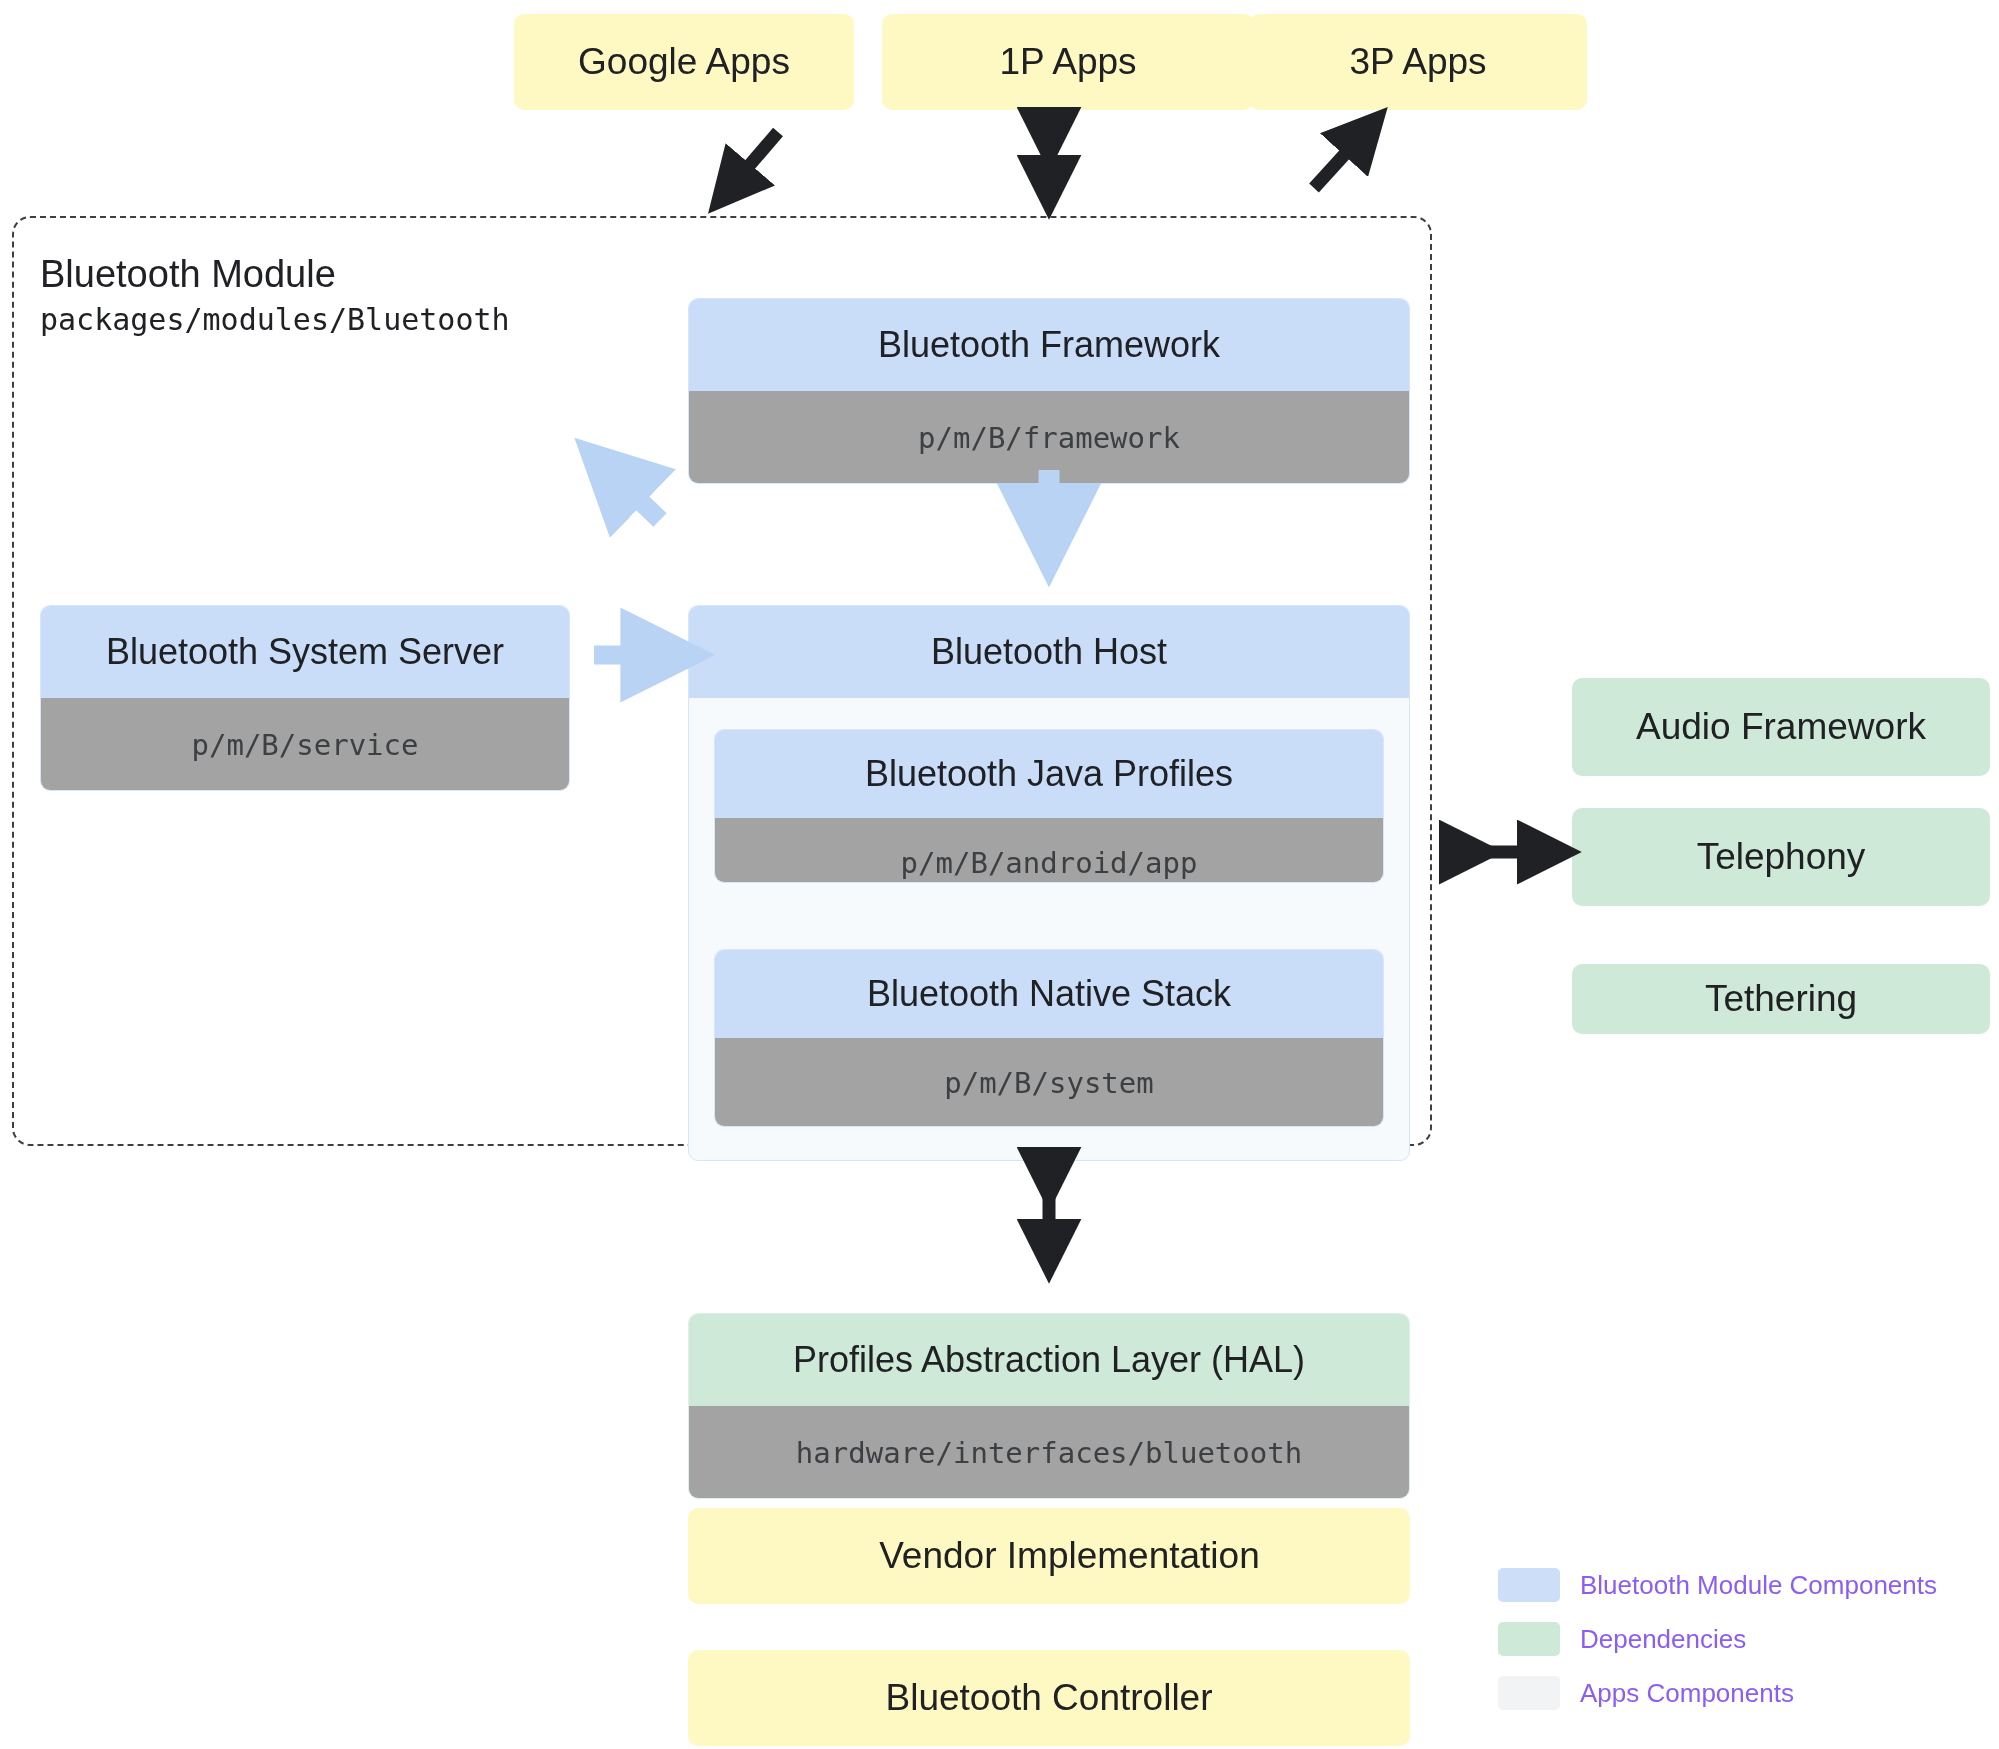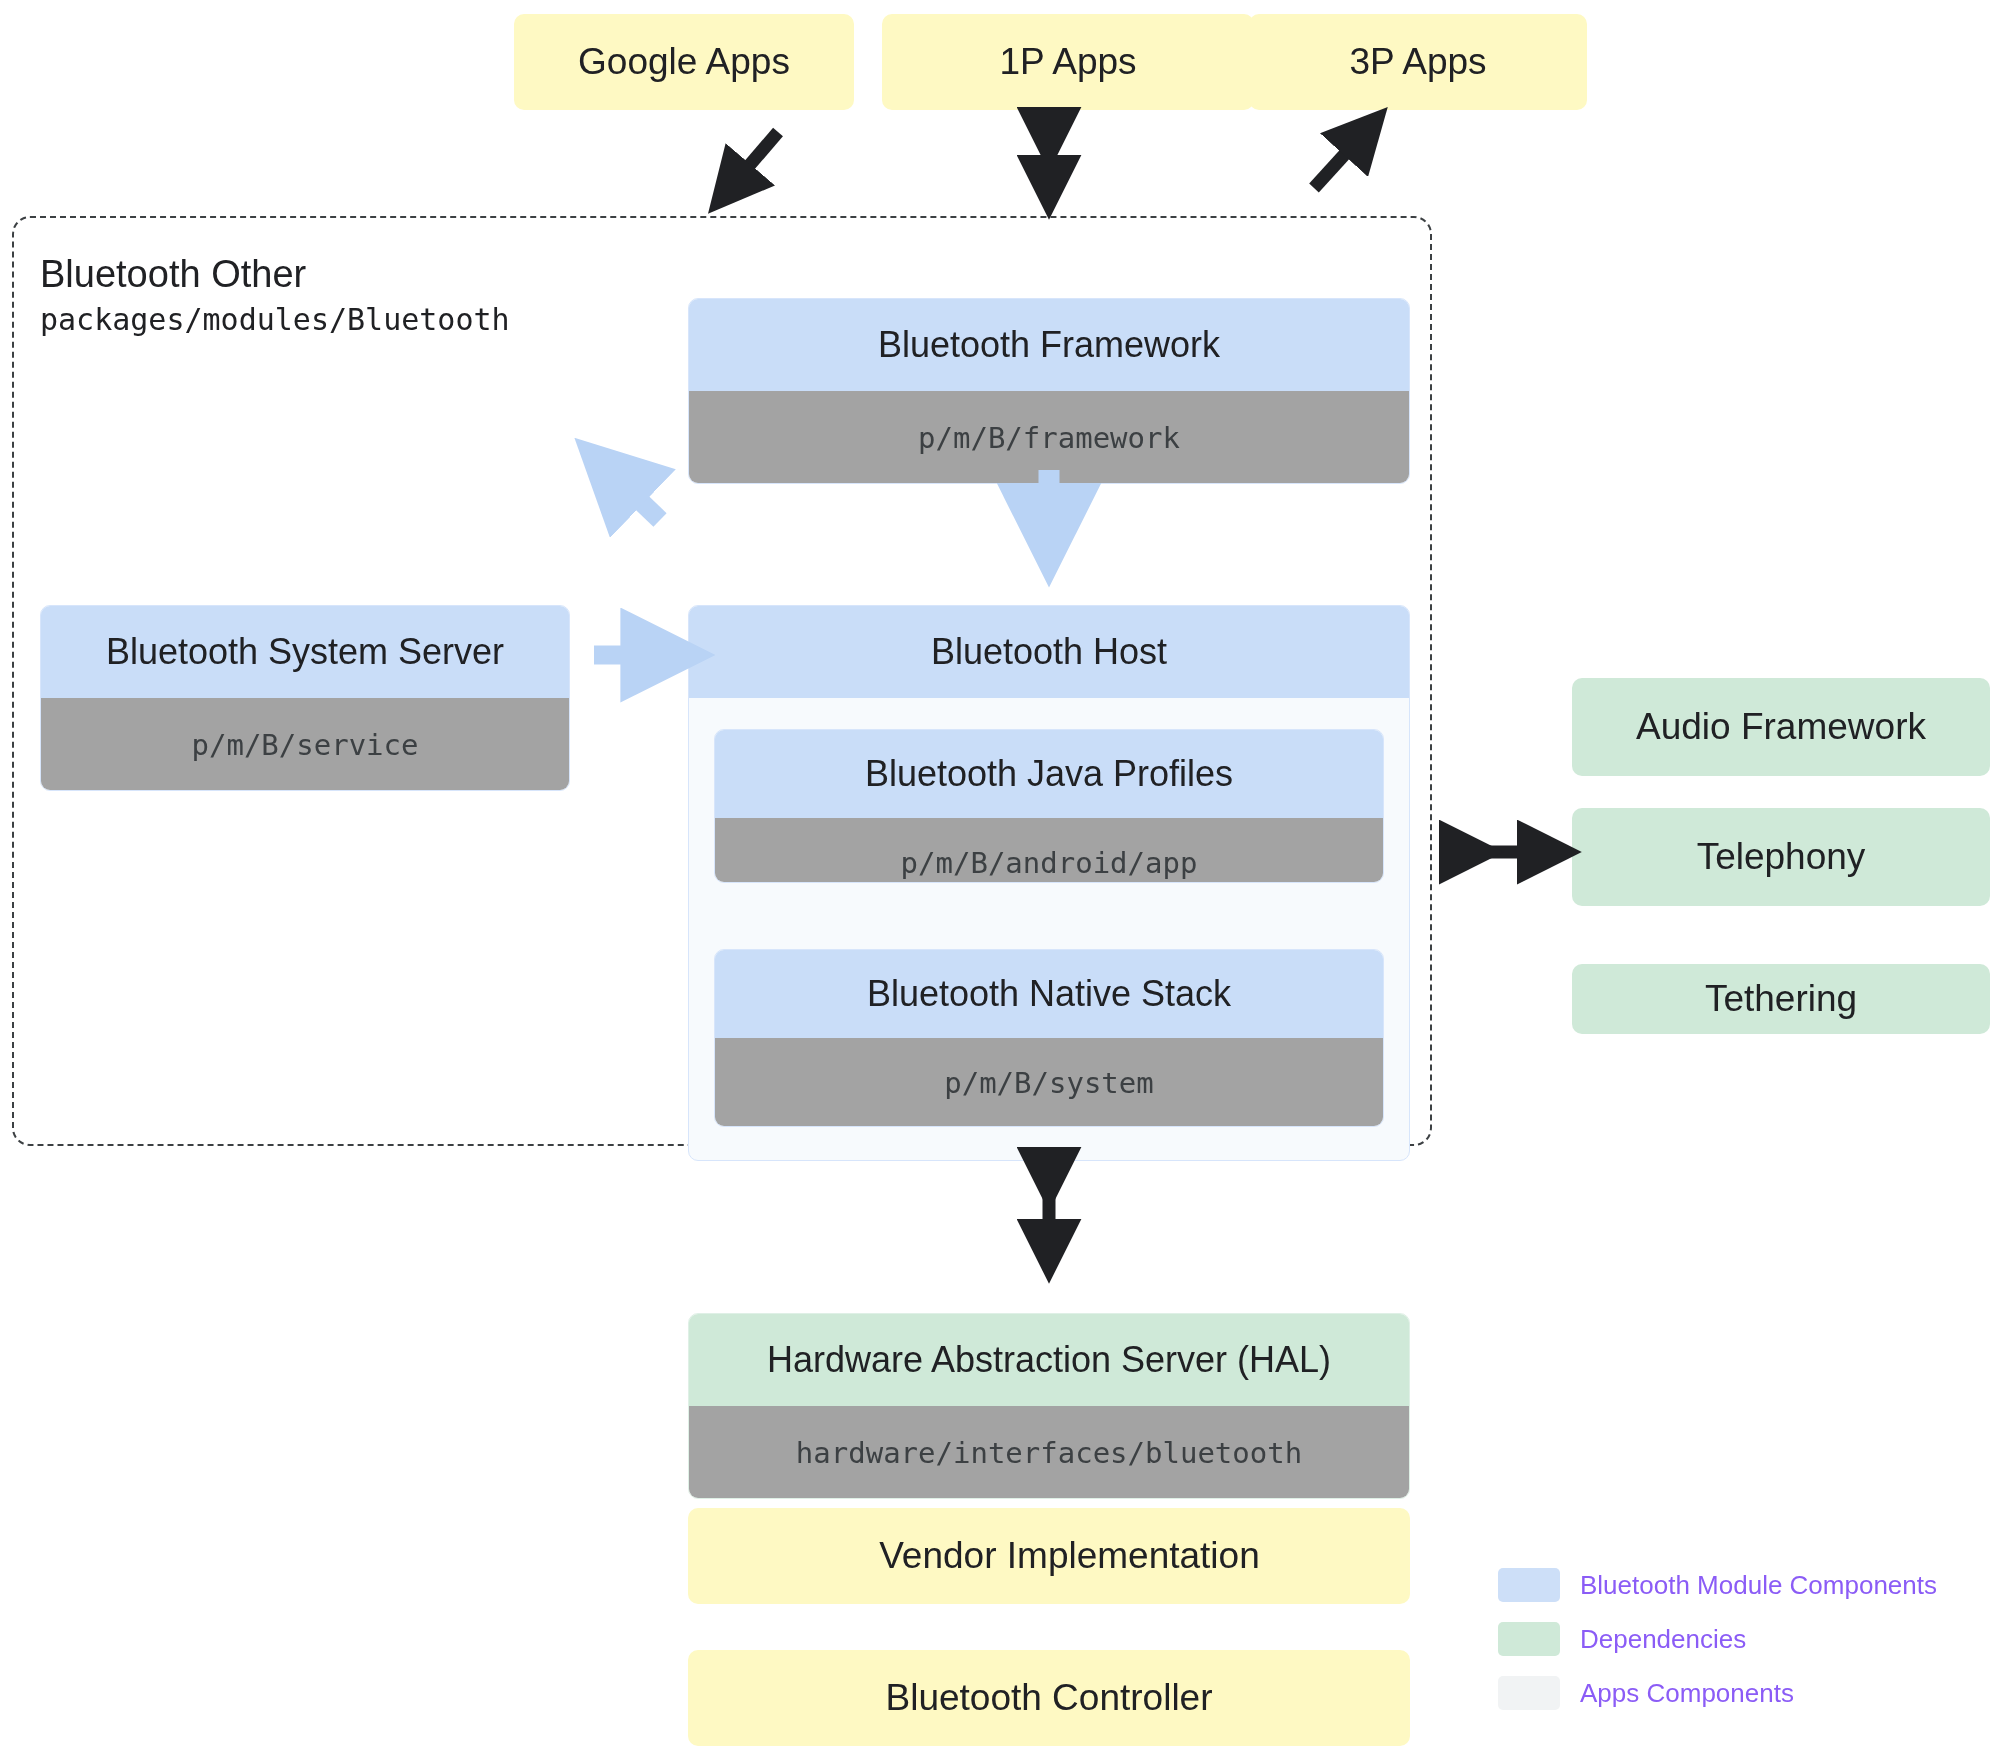--- a/index.html
+++ b/index.html
@@ -143,7 +143,7 @@
   </div>
 
   <div class="module-outline" style="left:12px; top:216px; width:1420px; height:930px;"></div>
-  <div class="module-title" style="left:40px; top:253px;">Bluetooth Other</div>
+  <div class="module-title" style="left:40px; top:253px;">Bluetooth Module</div>
   <div class="module-sub" style="left:40px; top:302px;">packages/modules/Bluetooth</div>
 
   <div class="card blue" style="left:688px; top:255px; width:722px; height:186px;">

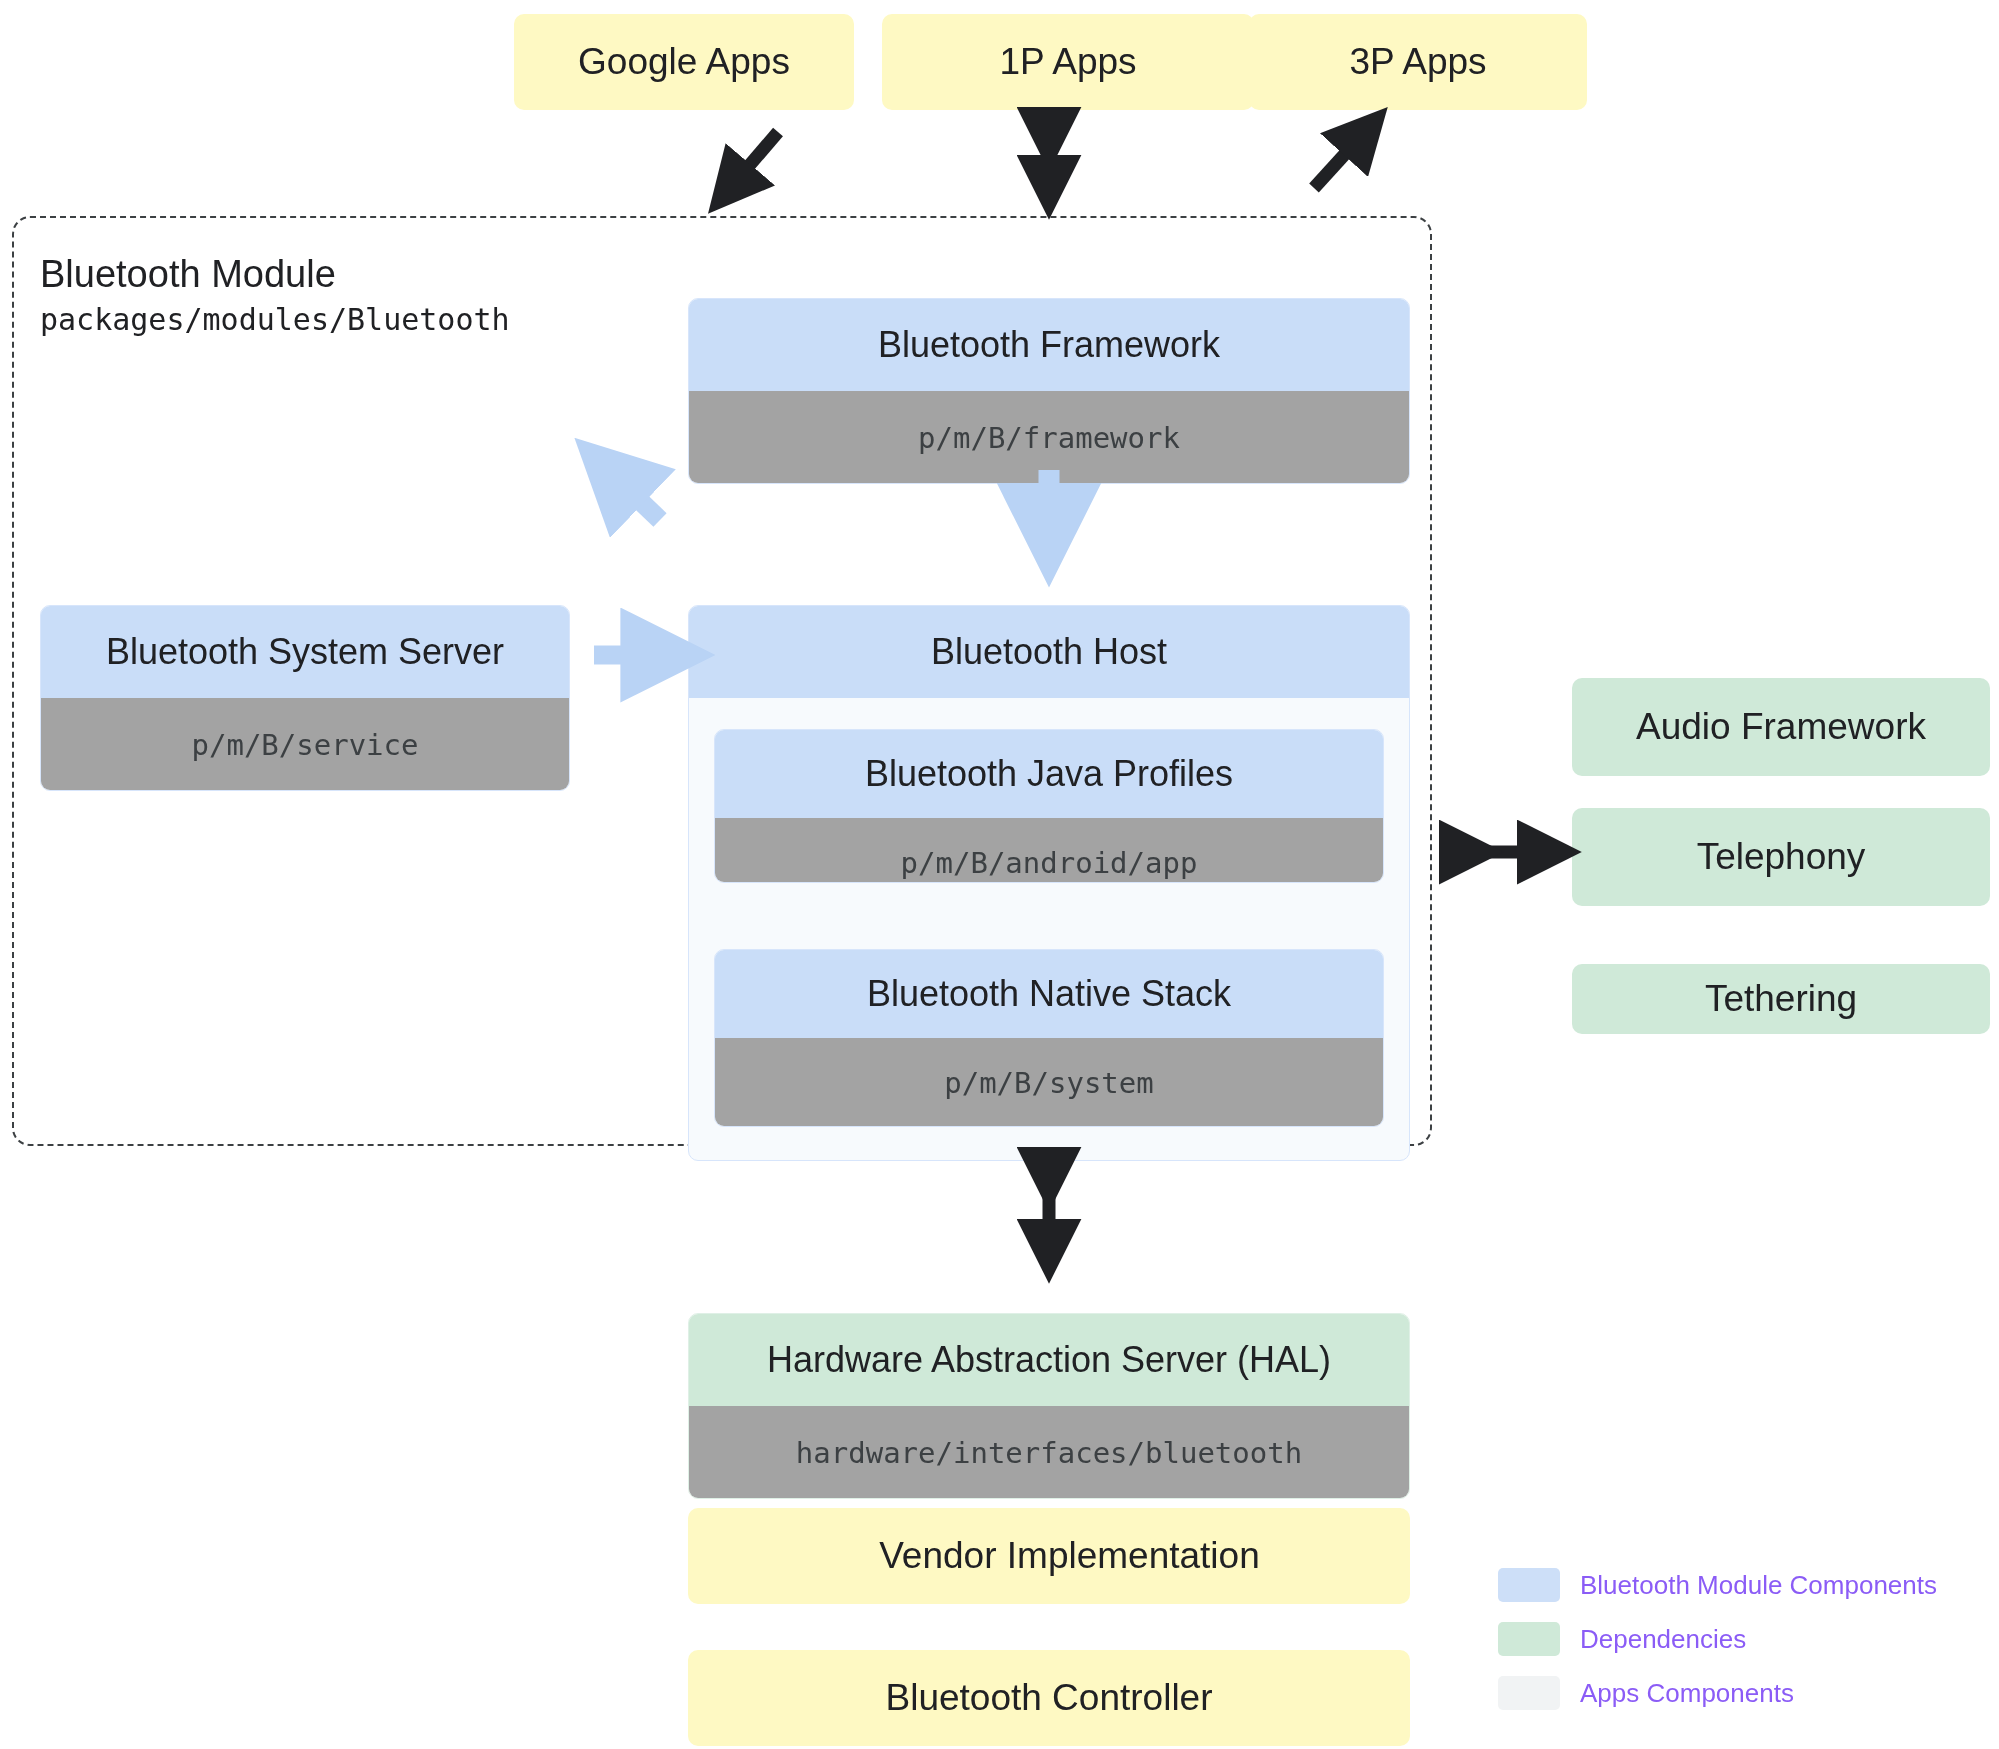--- a/index.html
+++ b/index.html
@@ -181,7 +181,7 @@
   </div>
 
   <div class="card green" style="left:688px; top:1270px; width:722px; height:186px;">
-    <div class="head" style="height:92px;">Hardware Abstraction Server (HAL)</div>
+    <div class="head" style="height:92px;">Profiles Abstraction Layer (HAL)</div>
     <div class="path" style="height:94px;">hardware/interfaces/bluetooth</div>
   </div>
 

